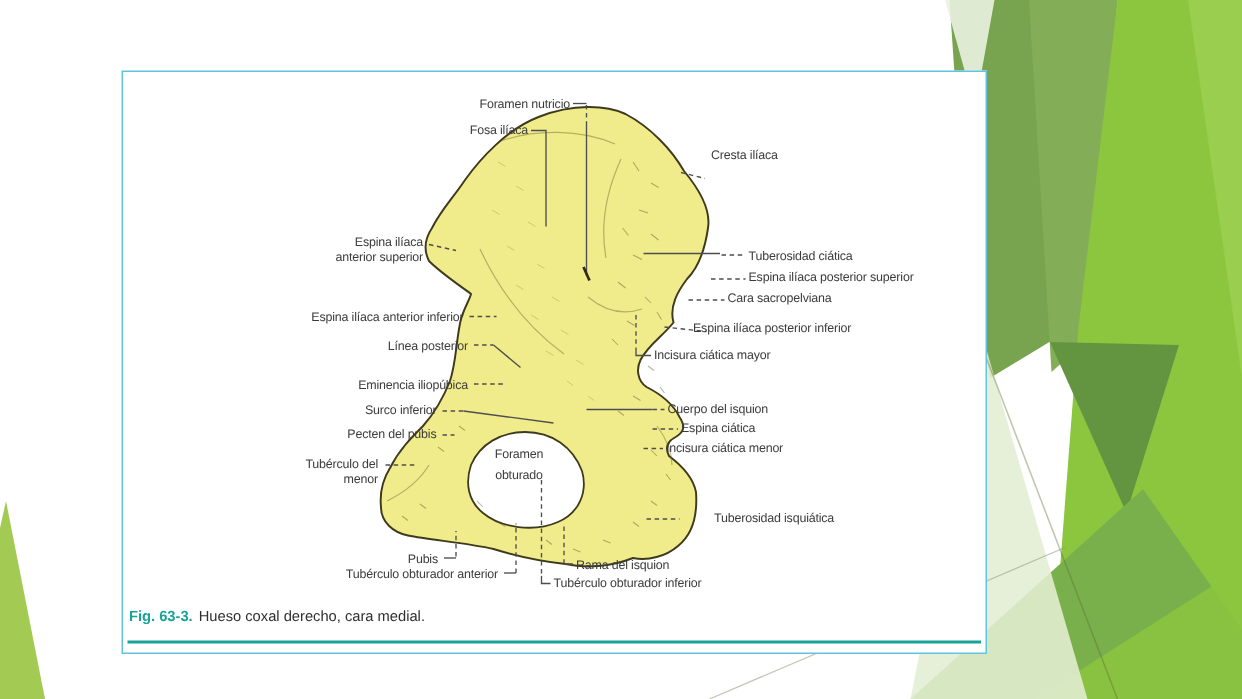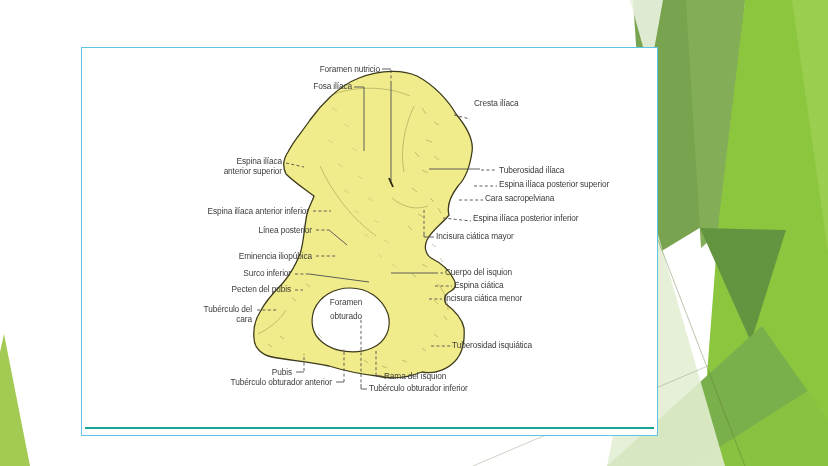--- a/index.html
+++ b/index.html
@@ -157,7 +157,7 @@
 obturado</div>
 
     <div class="lbl" style="left:392px;top:50px">Cresta ilíaca</div>
-    <div class="lbl" style="left:417px;top:117px">Tuberosidad ilíaca</div>
+    <div class="lbl" style="left:417px;top:117px">Tuberosidad ciática</div>
     <div class="lbl" style="left:417px;top:131px">Espina ilíaca posterior superior</div>
     <div class="lbl" style="left:403px;top:145px">Cara sacropelviana</div>
     <div class="lbl" style="left:391px;top:165px">Espina ilíaca posterior inferior</div>

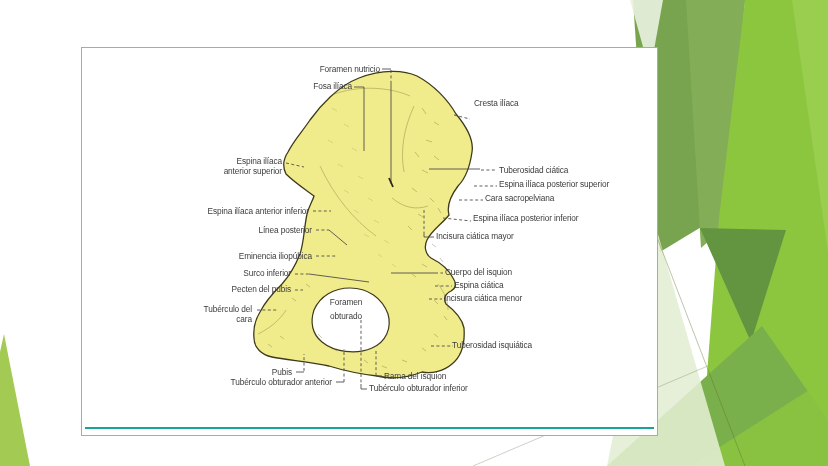--- a/index.html
+++ b/index.html
@@ -160,7 +160,7 @@
     <div class="lbl" style="left:417px;top:117px">Tuberosidad ciática</div>
     <div class="lbl" style="left:417px;top:131px">Espina ilíaca posterior superior</div>
     <div class="lbl" style="left:403px;top:145px">Cara sacropelviana</div>
-    <div class="lbl" style="left:391px;top:165px">Espina ilíaca posterior inferior</div>
+    <div class="lbl" style="left:380px;top:165px">Espina ilíaca posterior inferior</div>
     <div class="lbl" style="left:354px;top:183px">Incisura ciática mayor</div>
     <div class="lbl" style="left:363px;top:219px">Cuerpo del isquion</div>
     <div class="lbl" style="left:372px;top:232px">Espina ciática</div>

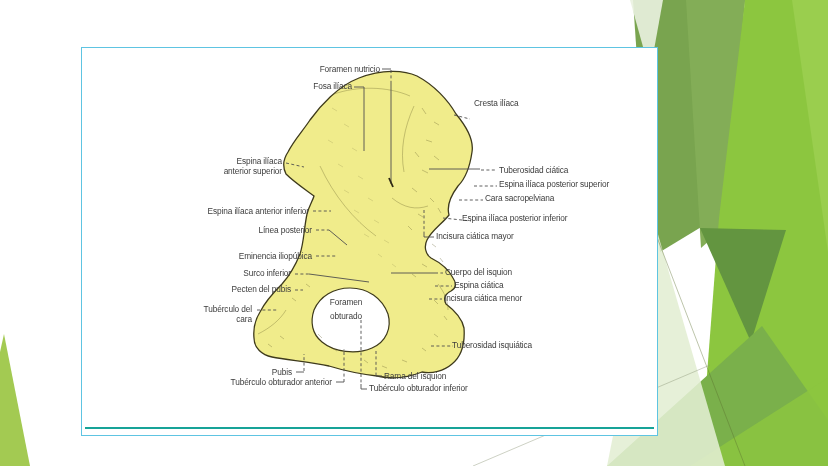--- a/index.html
+++ b/index.html
@@ -149,7 +149,7 @@
     <div class="lbl lr" style="right:366px;top:220px">Surco inferior</div>
     <div class="lbl lr" style="right:366px;top:236px">Pecten del pubis</div>
     <div class="lbl lr" style="right:405px;top:256px">Tubérculo del
-cara</div>
+menor</div>
     <div class="lbl lr" style="right:365px;top:319px">Pubis</div>
     <div class="lbl lr" style="right:325px;top:329px">Tubérculo obturador anterior</div>
 

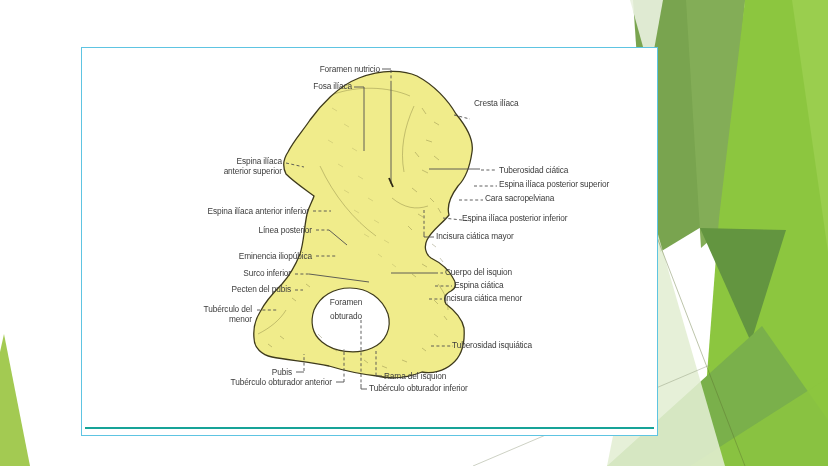--- a/index.html
+++ b/index.html
@@ -165,7 +165,7 @@
     <div class="lbl" style="left:363px;top:219px">Cuerpo del isquion</div>
     <div class="lbl" style="left:372px;top:232px">Espina ciática</div>
     <div class="lbl" style="left:362px;top:245px">Incisura ciática menor</div>
-    <div class="lbl" style="left:370px;top:292px">Tuberosidad isquiática</div>
+    <div class="lbl" style="left:394px;top:292px">Tuberosidad isquiática</div>
     <div class="lbl" style="left:302px;top:323px">Rama del isquion</div>
     <div class="lbl" style="left:287px;top:335px">Tubérculo obturador inferior</div>
 

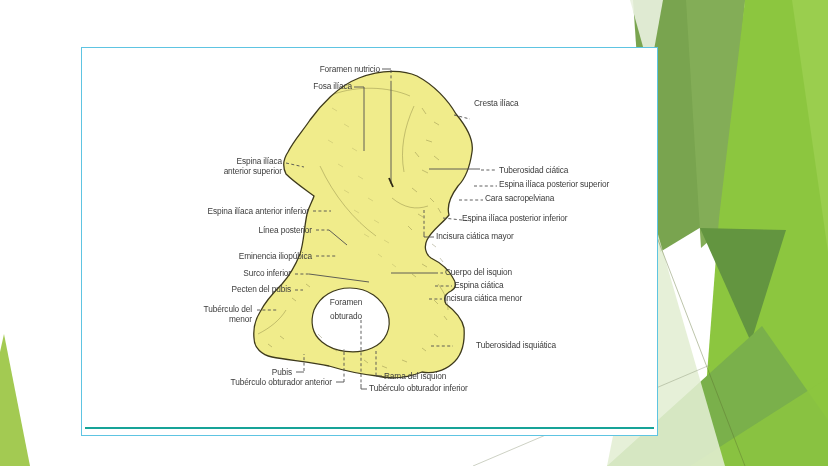--- a/index.html
+++ b/index.html
@@ -169,6 +169,9 @@
     <div class="lbl" style="left:302px;top:323px">Rama del isquion</div>
     <div class="lbl" style="left:287px;top:335px">Tubérculo obturador inferior</div>
 
+    <div class="caption">
+      <span class="figno">Fig. 63-3.</span><span>Hueso coxal derecho, cara medial.</span>
+    </div>
     <div class="rule"></div>
 
   </div>

